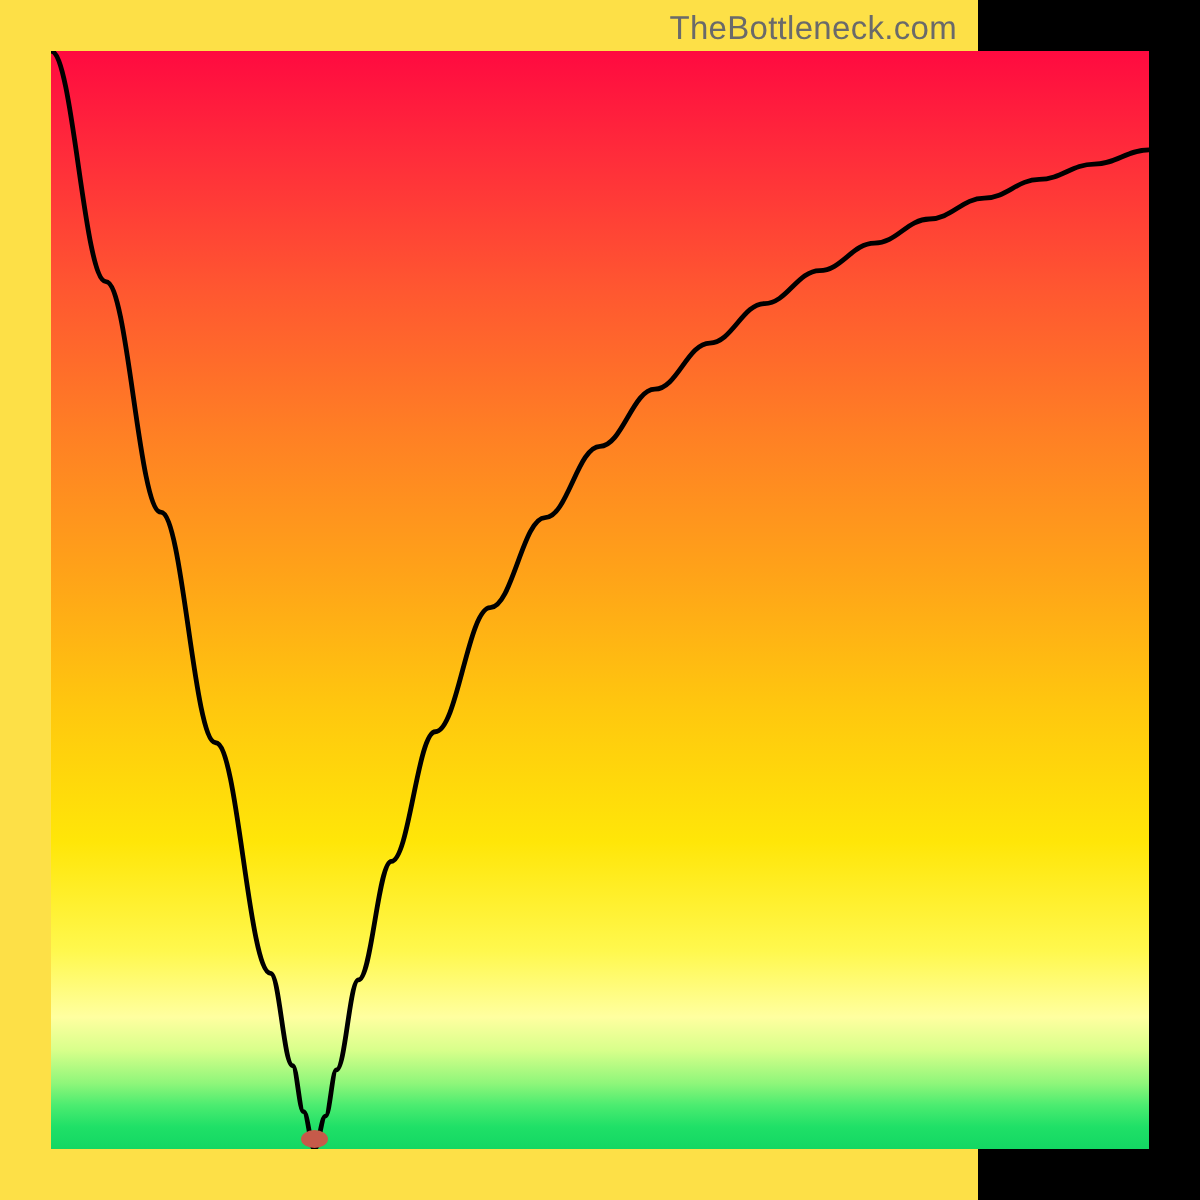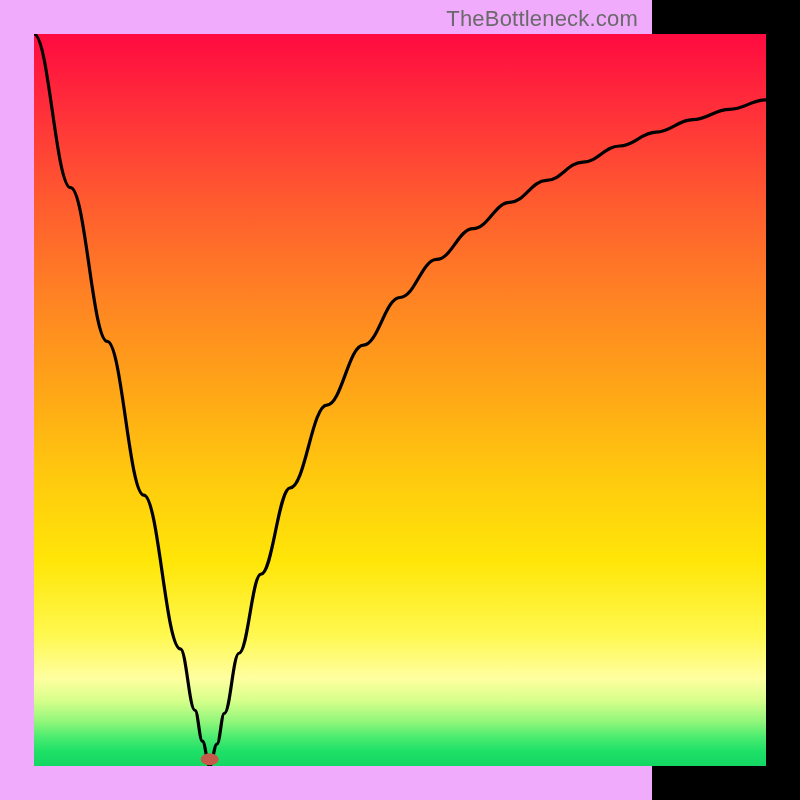--- a/index.html
+++ b/index.html
@@ -15,7 +15,7 @@
     position: relative;
     width: 652px;
     height: 800px;
-    background: #f0abfc;
+    background: #fde047;
   }
   .plot-area {
     position: absolute;

